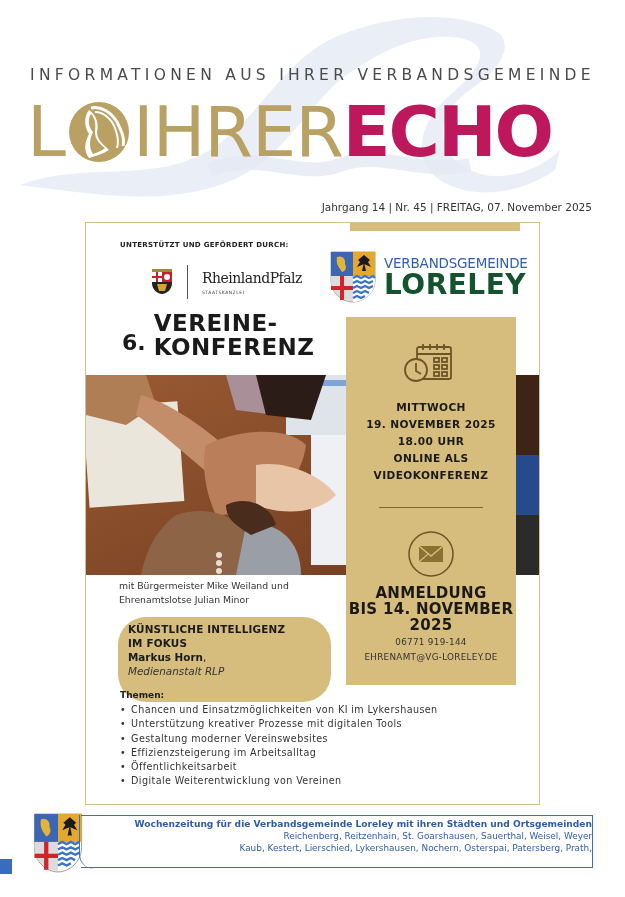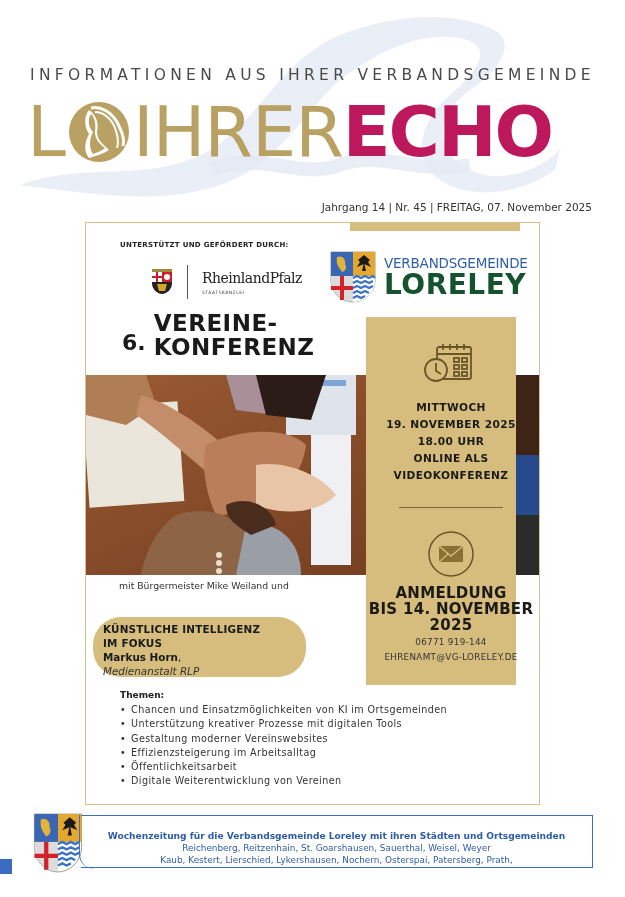--- a/index.html
+++ b/index.html
@@ -40,7 +40,7 @@
   .photo { position: absolute; left: 0; top: 152px; width: 455px; height: 200px; overflow: hidden; }
   .photo svg { width: 455px; height: 200px; display: block; }
 
-  .gold-panel { position: absolute; left: 280px; top: 94px; width: 150px; height: 368px; background: #d6bd7e; }
+  .gold-panel { position: absolute; left: 260px; top: 94px; width: 170px; height: 368px; background: #d6bd7e; }
   .gold-panel-top { position: absolute; left: 264px; top: 0; width: 170px; height: 8px; background: #d6bd7e; }
   .cal-icon { position: absolute; left: 57px; top: 26px; width: 52px; height: 40px; }
   .event-info { position: absolute; left: 0; top: 82px; width: 170px; text-align: center; font-weight: 700;

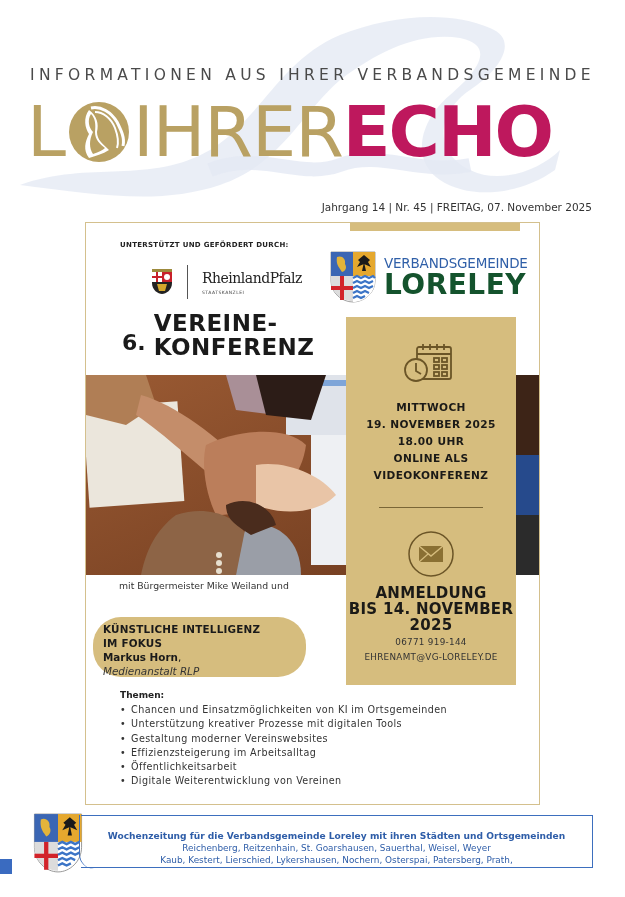--- a/index.html
+++ b/index.html
@@ -225,6 +225,7 @@
 
   <div class="guests">
     <div>mit Bürgermeister Mike Weiland und</div>
+    <div>Ehrenamtslotse Julian Minor</div>
   </div>
 
   <div class="ki-box">

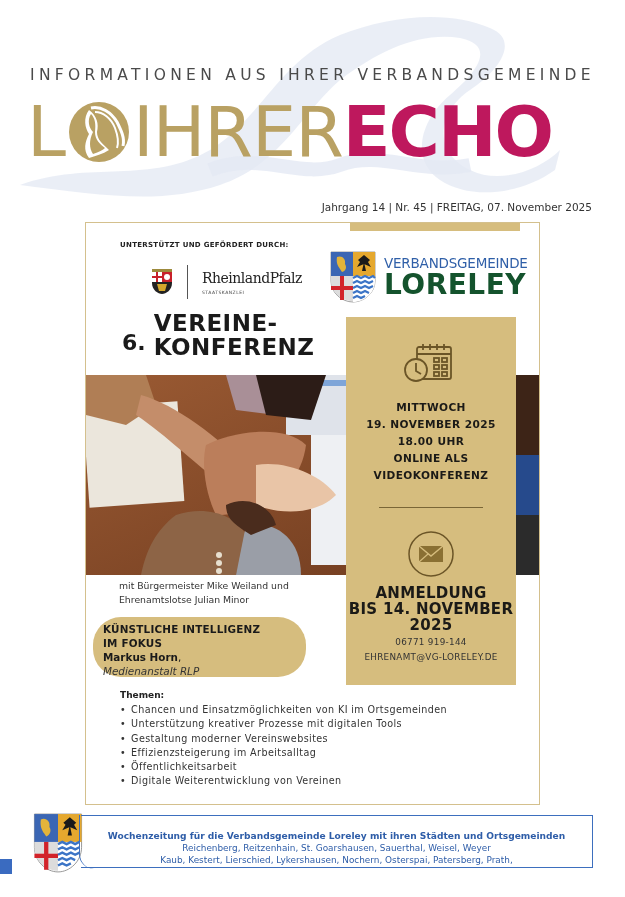--- a/index.html
+++ b/index.html
@@ -53,7 +53,7 @@
     font-size: 8.8px; line-height: 14.5px; color: #333; letter-spacing: 0.3px; }
 
   .guests { position: absolute; left: 33px; top: 356px; font-size: 9.3px; line-height: 14px; color: #333; }
-  .ki-box { position: absolute; left: 7px; top: 394px; width: 213px; height: 60px; background: #d6bd7e; padding: 5px 10px; border-radius: 28px; }
+  .ki-box { position: absolute; left: 32px; top: 394px; width: 213px; height: 85px; background: #d6bd7e; padding: 5px 10px; border-radius: 28px; }
   .ki-title { font-size: 10.4px; font-weight: 700; color: #1a1a1a; line-height: 14px; letter-spacing: 0.2px; }
   .ki-speaker { font-size: 10.4px; font-weight: 700; color: #1a1a1a; line-height: 14px; }
   .ki-org { font-size: 10.4px; color: #333; line-height: 14px; font-style: italic; }

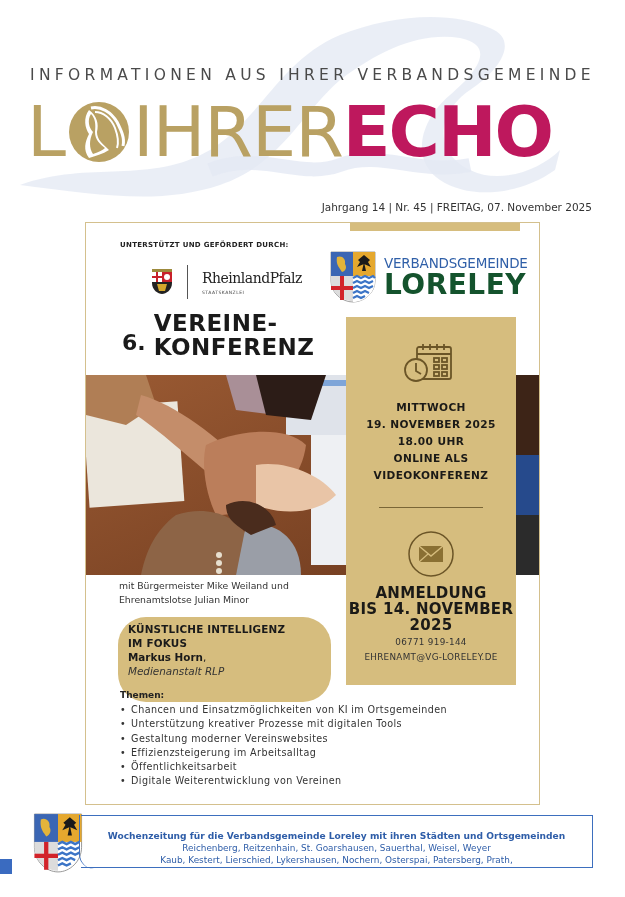--- a/index.html
+++ b/index.html
@@ -238,7 +238,7 @@
   <div class="themes">
     <div class="themes-title">Themen:</div>
     <ul>
-      <li>Chancen und Einsatzmöglichkeiten von KI im Ortsgemeinden</li>
+      <li>Chancen und Einsatzmöglichkeiten von KI im Lykershausen</li>
       <li>Unterstützung kreativer Prozesse mit digitalen Tools</li>
       <li>Gestaltung moderner Vereinswebsites</li>
       <li>Effizienzsteigerung im Arbeitsalltag</li>

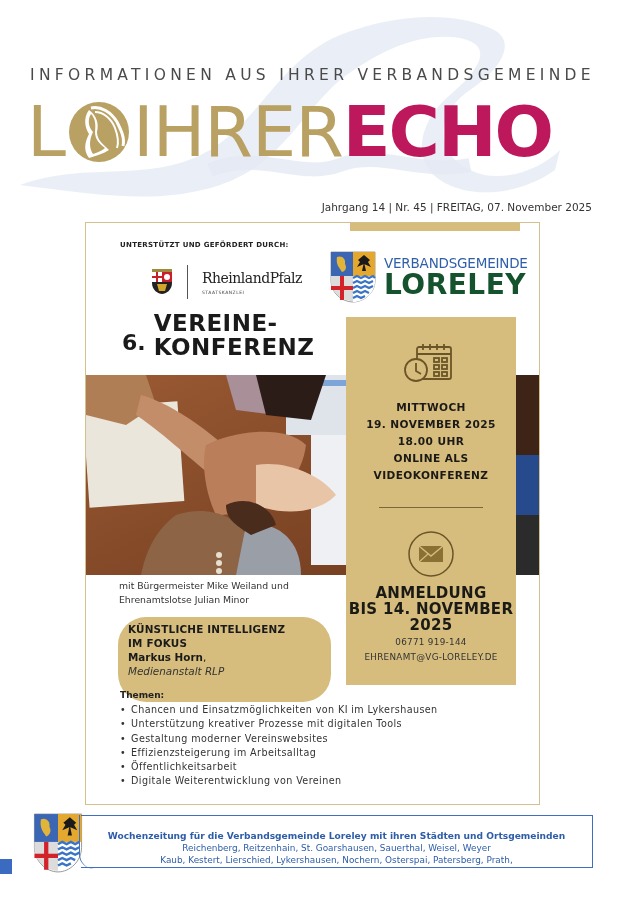--- a/index.html
+++ b/index.html
@@ -67,8 +67,8 @@
   .footer-square { position: absolute; left: 0; top: 859px; width: 12px; height: 15px; background: #3a6bc0; }
   .footer-shield { position: absolute; left: 33px; top: 813px; width: 50px; height: 60px; }
   .footer-box { position: absolute; left: 81px; top: 815px; width: 512px; height: 53px;
-    border: 1.2px solid #3d6fbe; border-left: none; border-radius: 0 0 0 0; text-align: center;
-    padding-top: 14px; color: #2e5da8; }
+    border: 1.2px solid #3d6fbe; border-left: none; border-radius: 0 0 0 0; text-align: right;
+    padding-top: 2px; color: #2e5da8; }
   .footer-box::before { content: ""; position: absolute; left: -2px; top: -1px; width: 14px; height: 54px;
     border-left: 1.2px solid #3d6fbe; border-bottom-left-radius: 16px; }
   .footer-title { font-size: 9.1px; font-weight: 700; line-height: 12px; }

